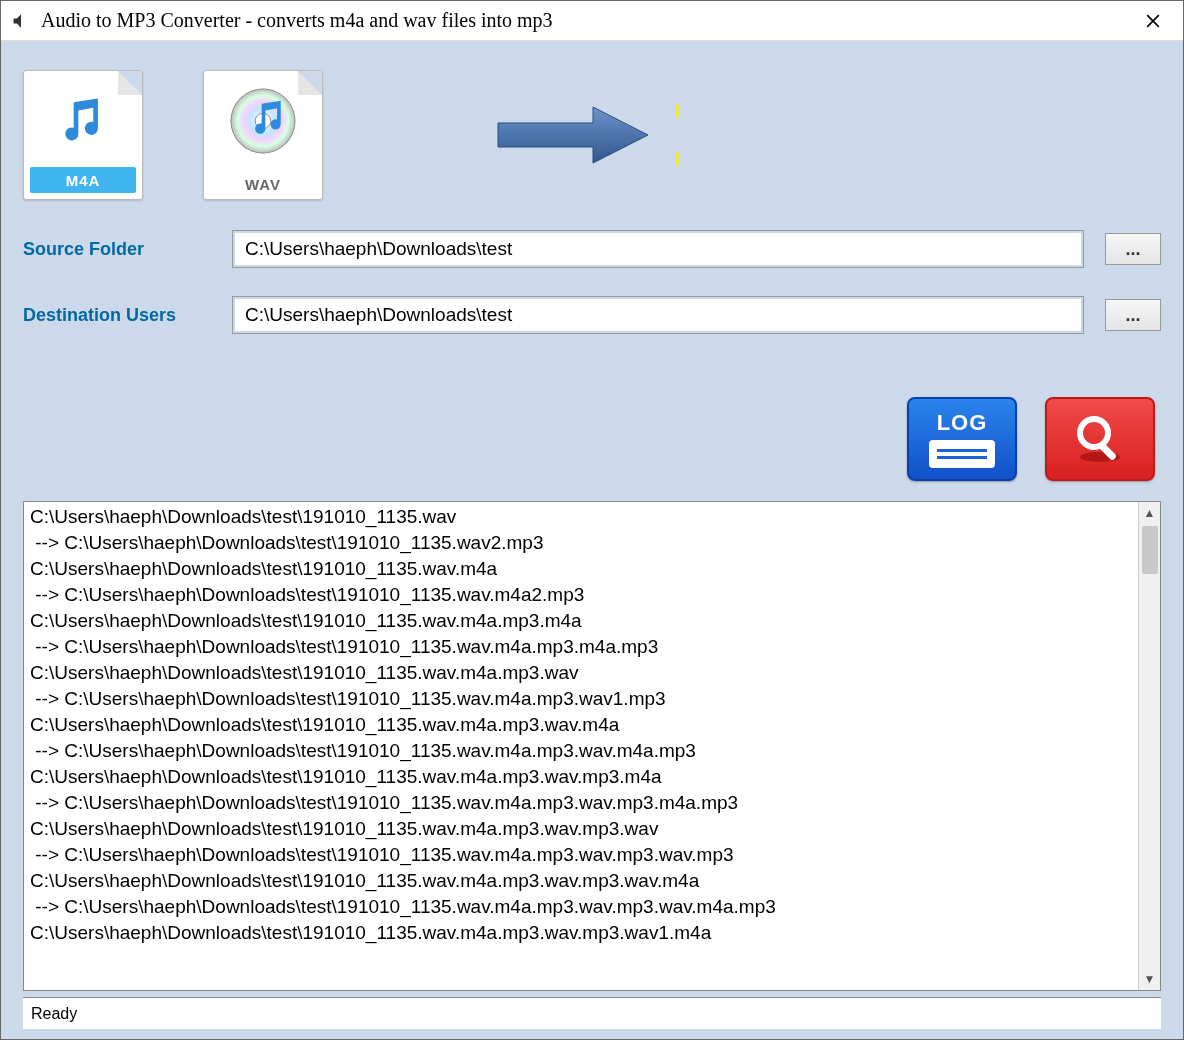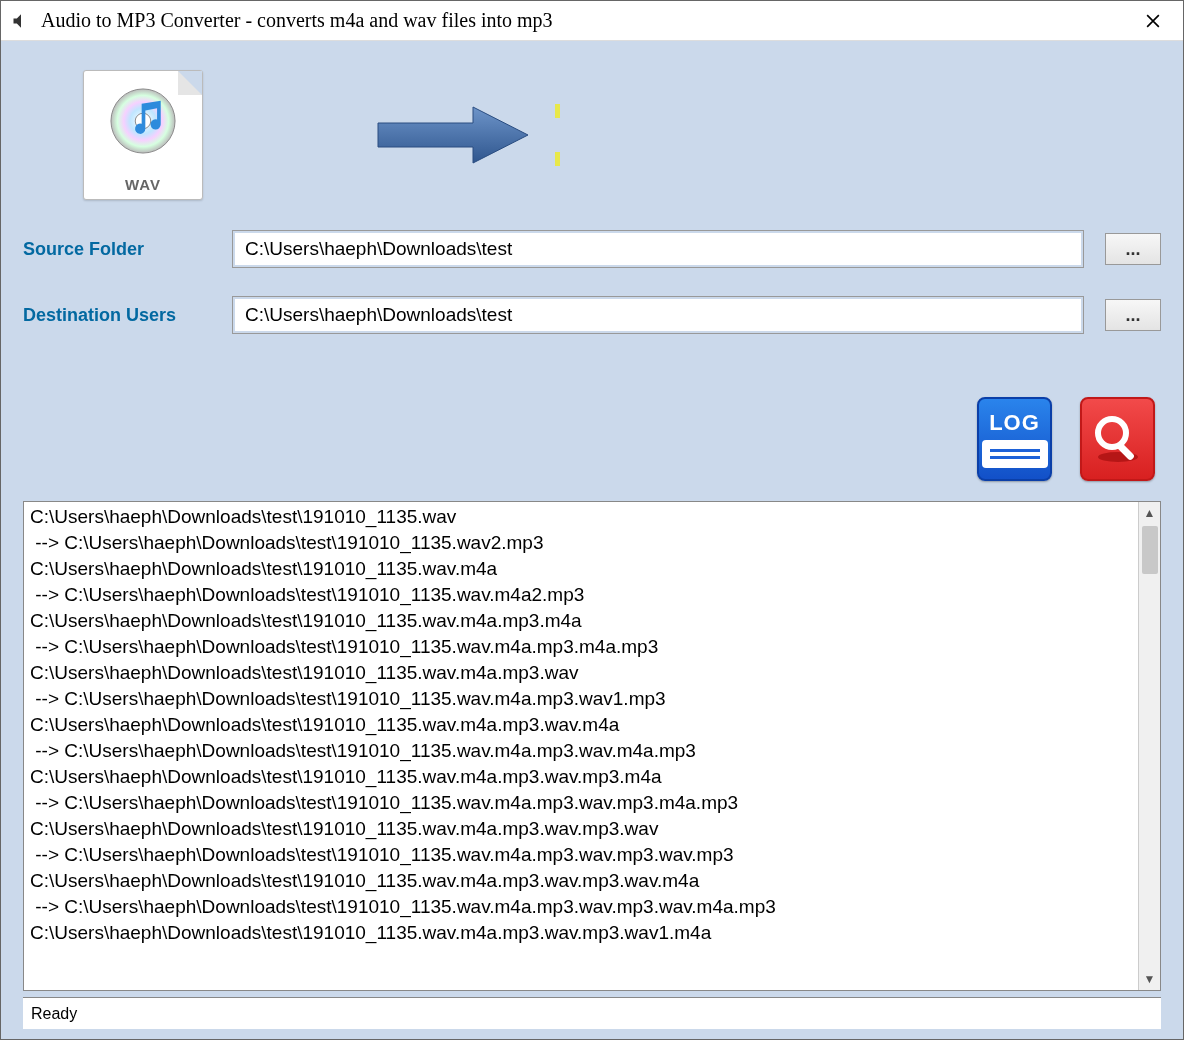--- a/index.html
+++ b/index.html
@@ -203,6 +203,15 @@
   <div class="client">
 
     <div class="iconrow">
+      <div class="fileicon m4a">
+        <div class="fold"></div>
+        <div class="center">
+          <svg class="notes-svg" viewBox="0 0 60 60">
+            <path d="M20 12 L46 8 V40 a7 7 0 1 1 -5 -6.7 V18 L25 21 V46 a7 7 0 1 1 -5 -6.7 Z" fill="#2e8bdc"></path>
+          </svg>
+        </div>
+        <div class="badge">M4A</div>
+      </div>
       <div class="gap1"></div>
       <div class="fileicon wav">
         <div class="fold"></div>

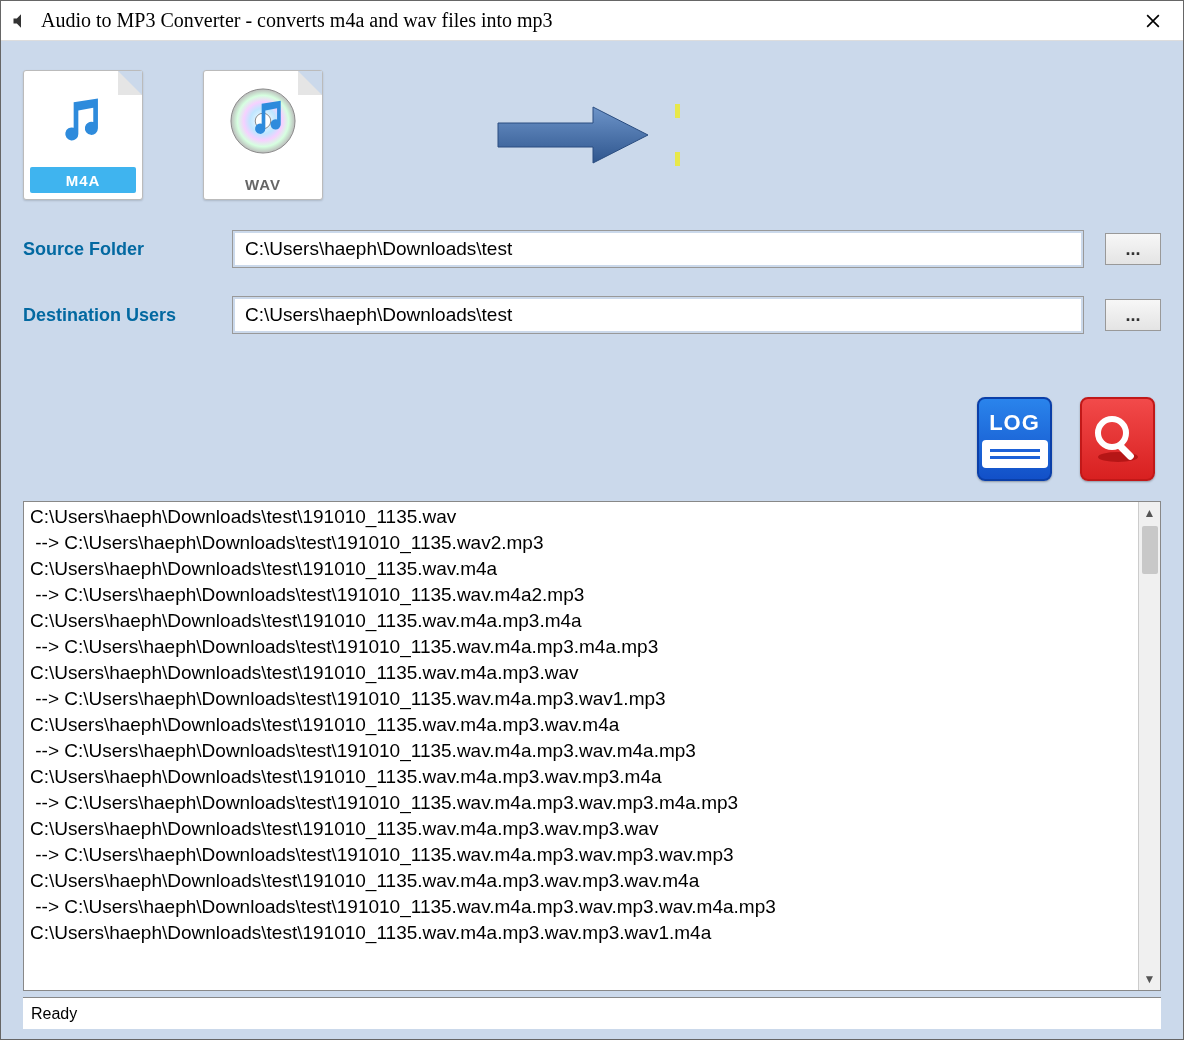--- a/index.html
+++ b/index.html
@@ -127,7 +127,7 @@
     margin: 34px 6px 20px 0;
   }
   .logbtn, .searchbtn {
-    width:75px; height:84px; border-radius:8px;
+    width:110px; height:84px; border-radius:8px;
     display:flex; flex-direction:column; align-items:center; justify-content:center;
     box-shadow:0 1px 2px rgba(0,0,0,0.3);
   }

